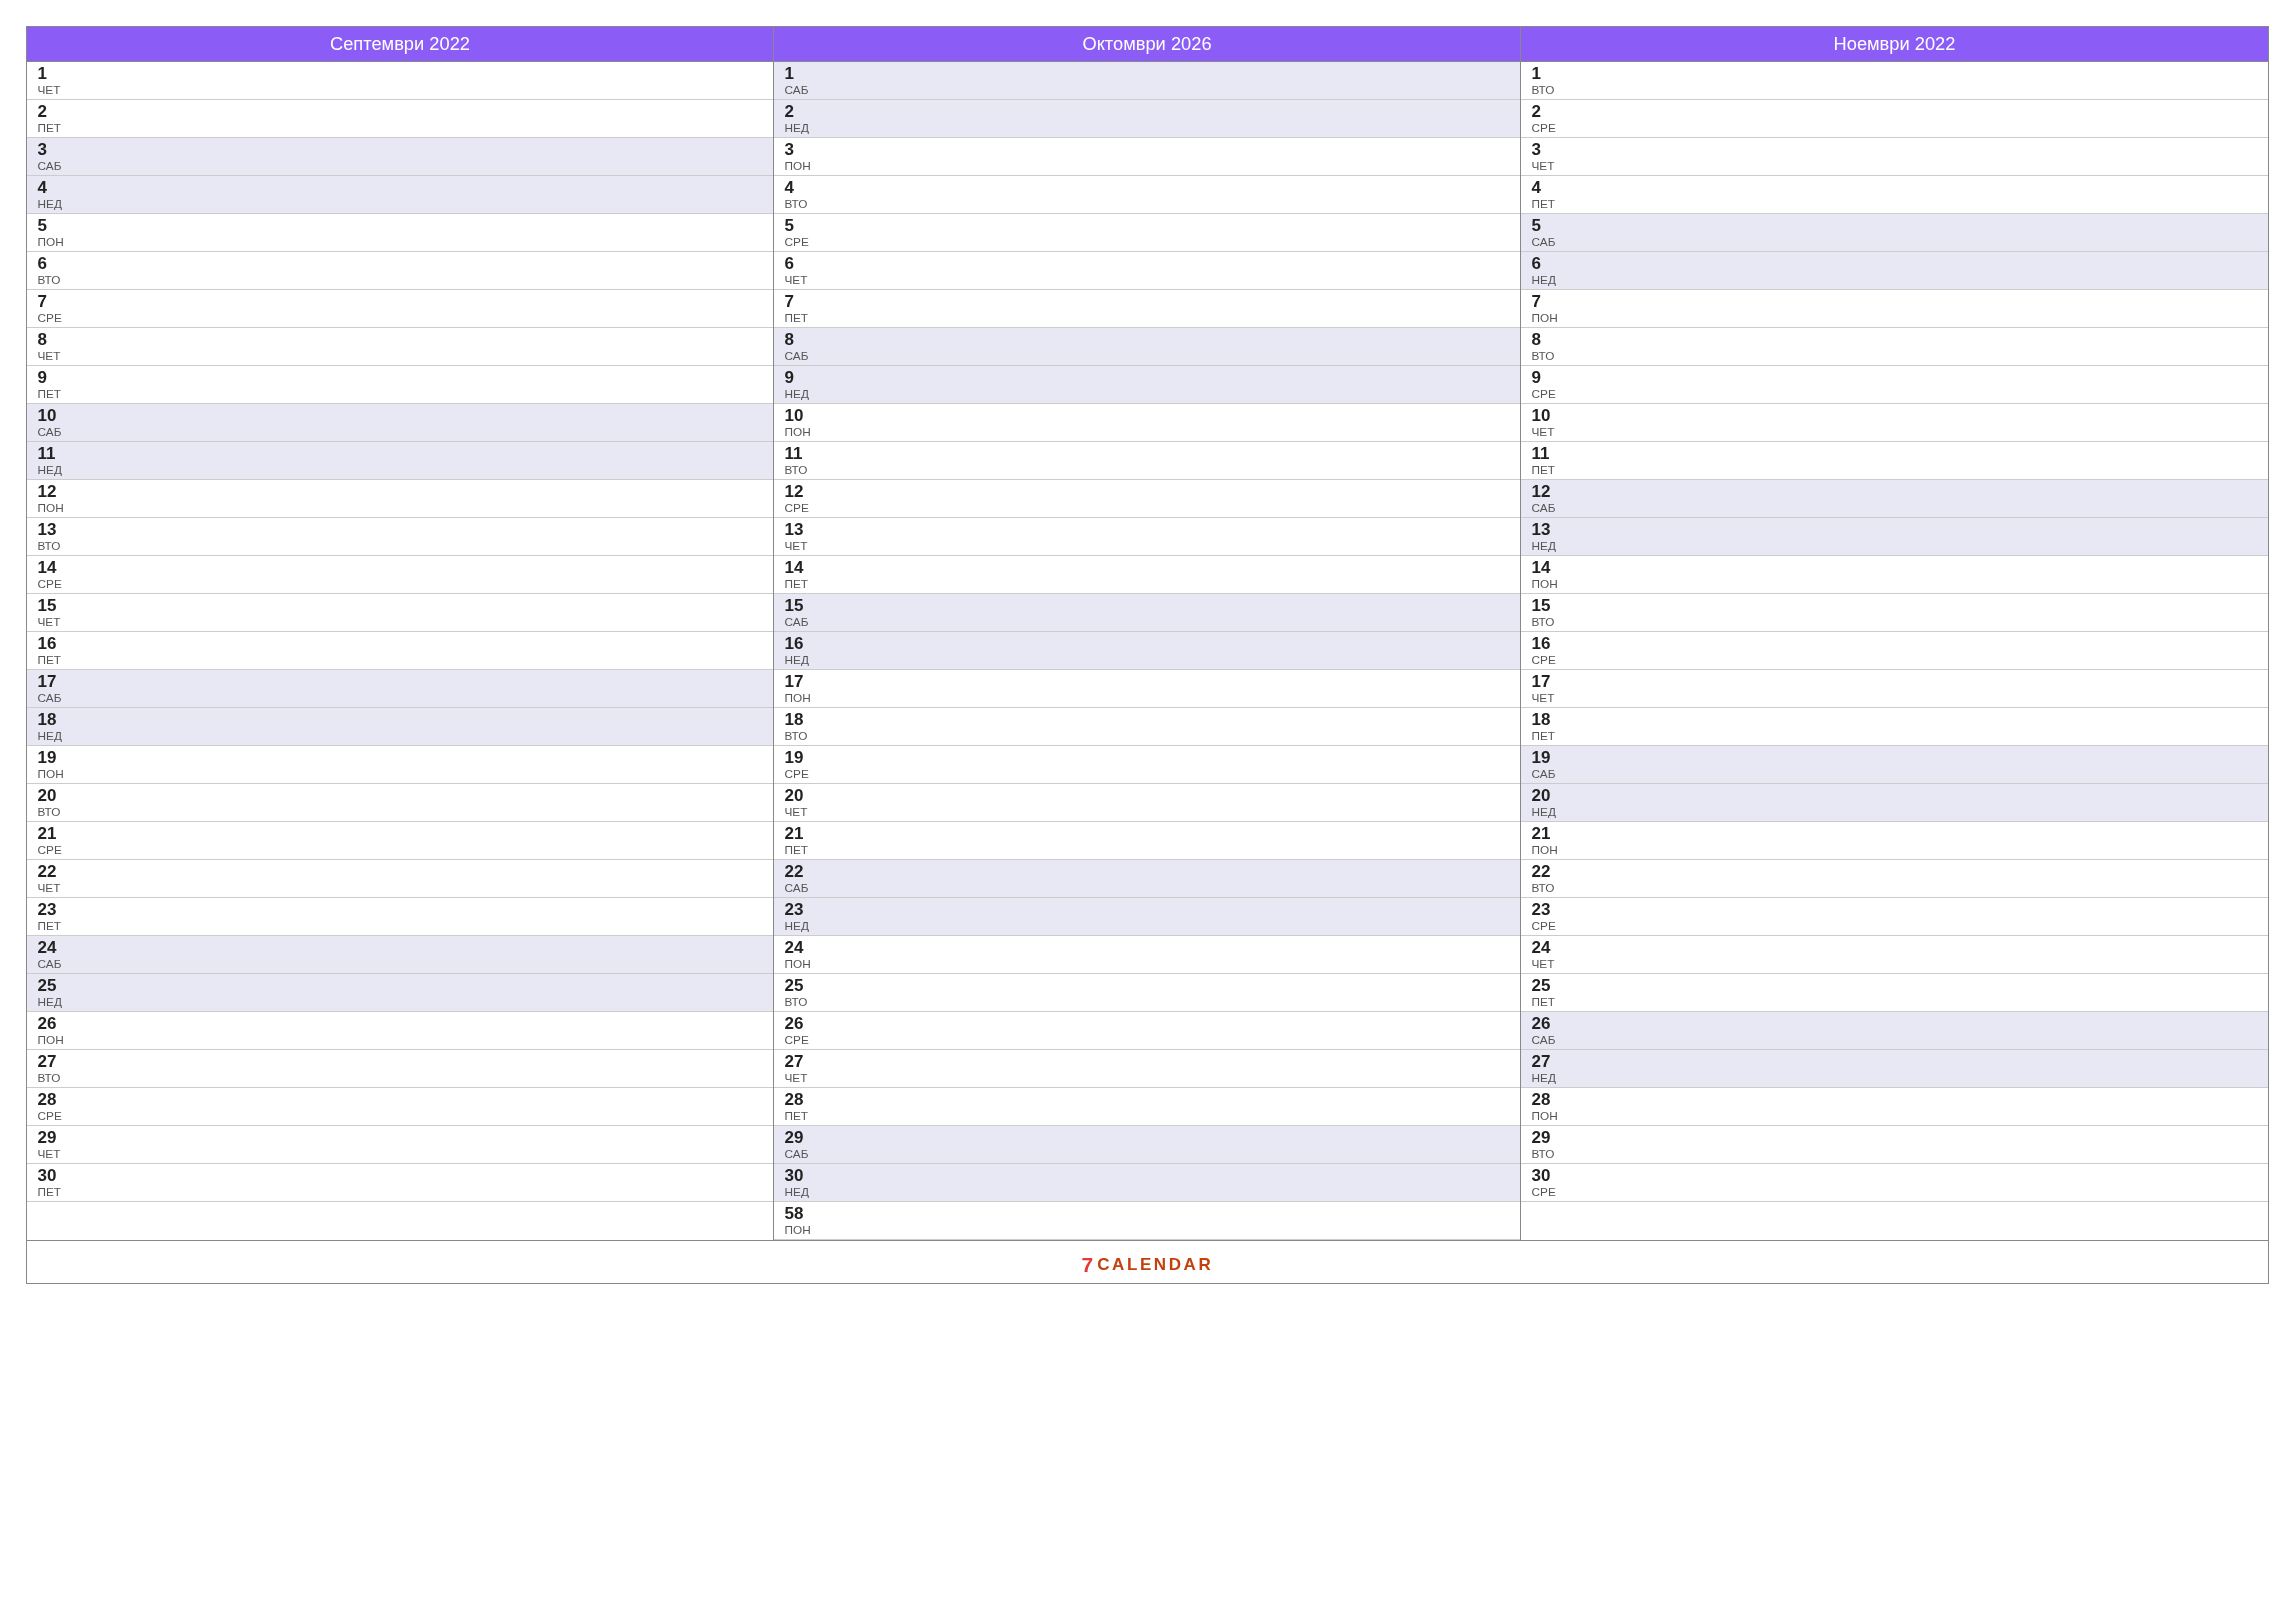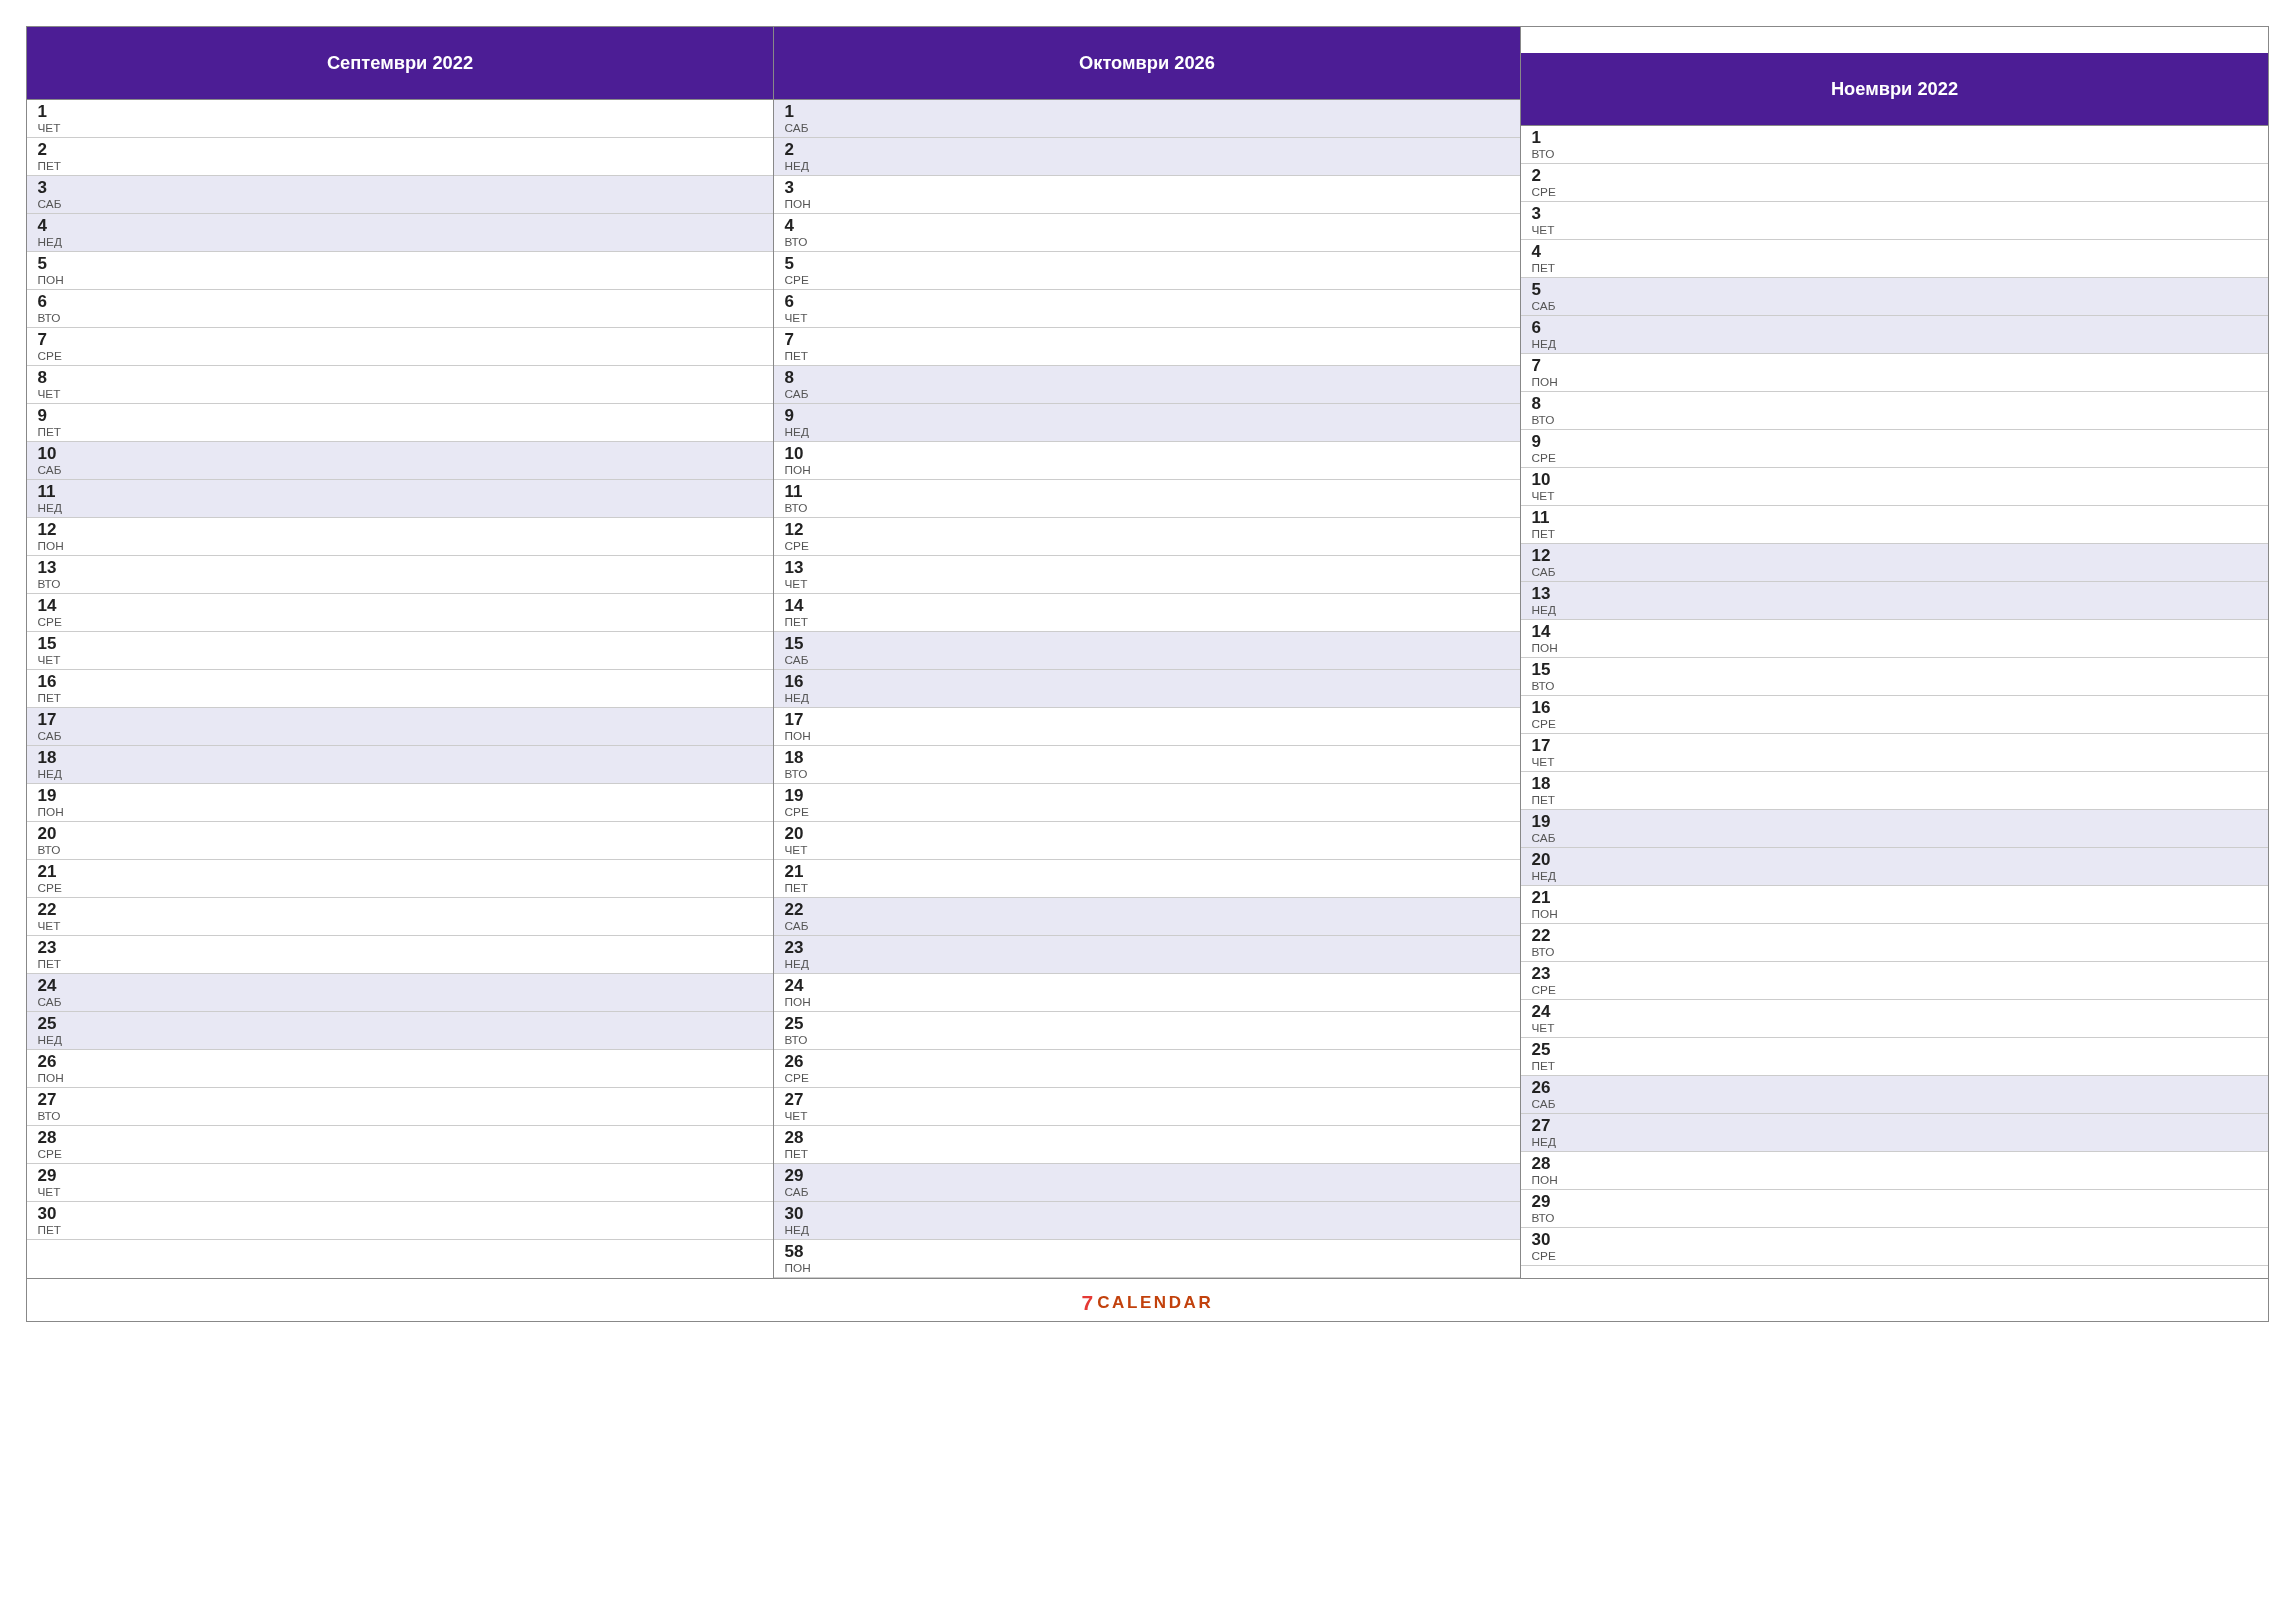--- a/index.html
+++ b/index.html
@@ -29,12 +29,12 @@
       border-right: none;
     }
     .month-header {
-      background: #4c1d95;
+      background: #8b5cf6;
       color: #fff;
       text-align: center;
-      padding: 25px 0;
+      padding: 6px 0;
       font-size: 18.3px;
-      font-weight: bold;
+      font-weight: normal;
       border-bottom: 1px solid #888;
     }
     .day-row {

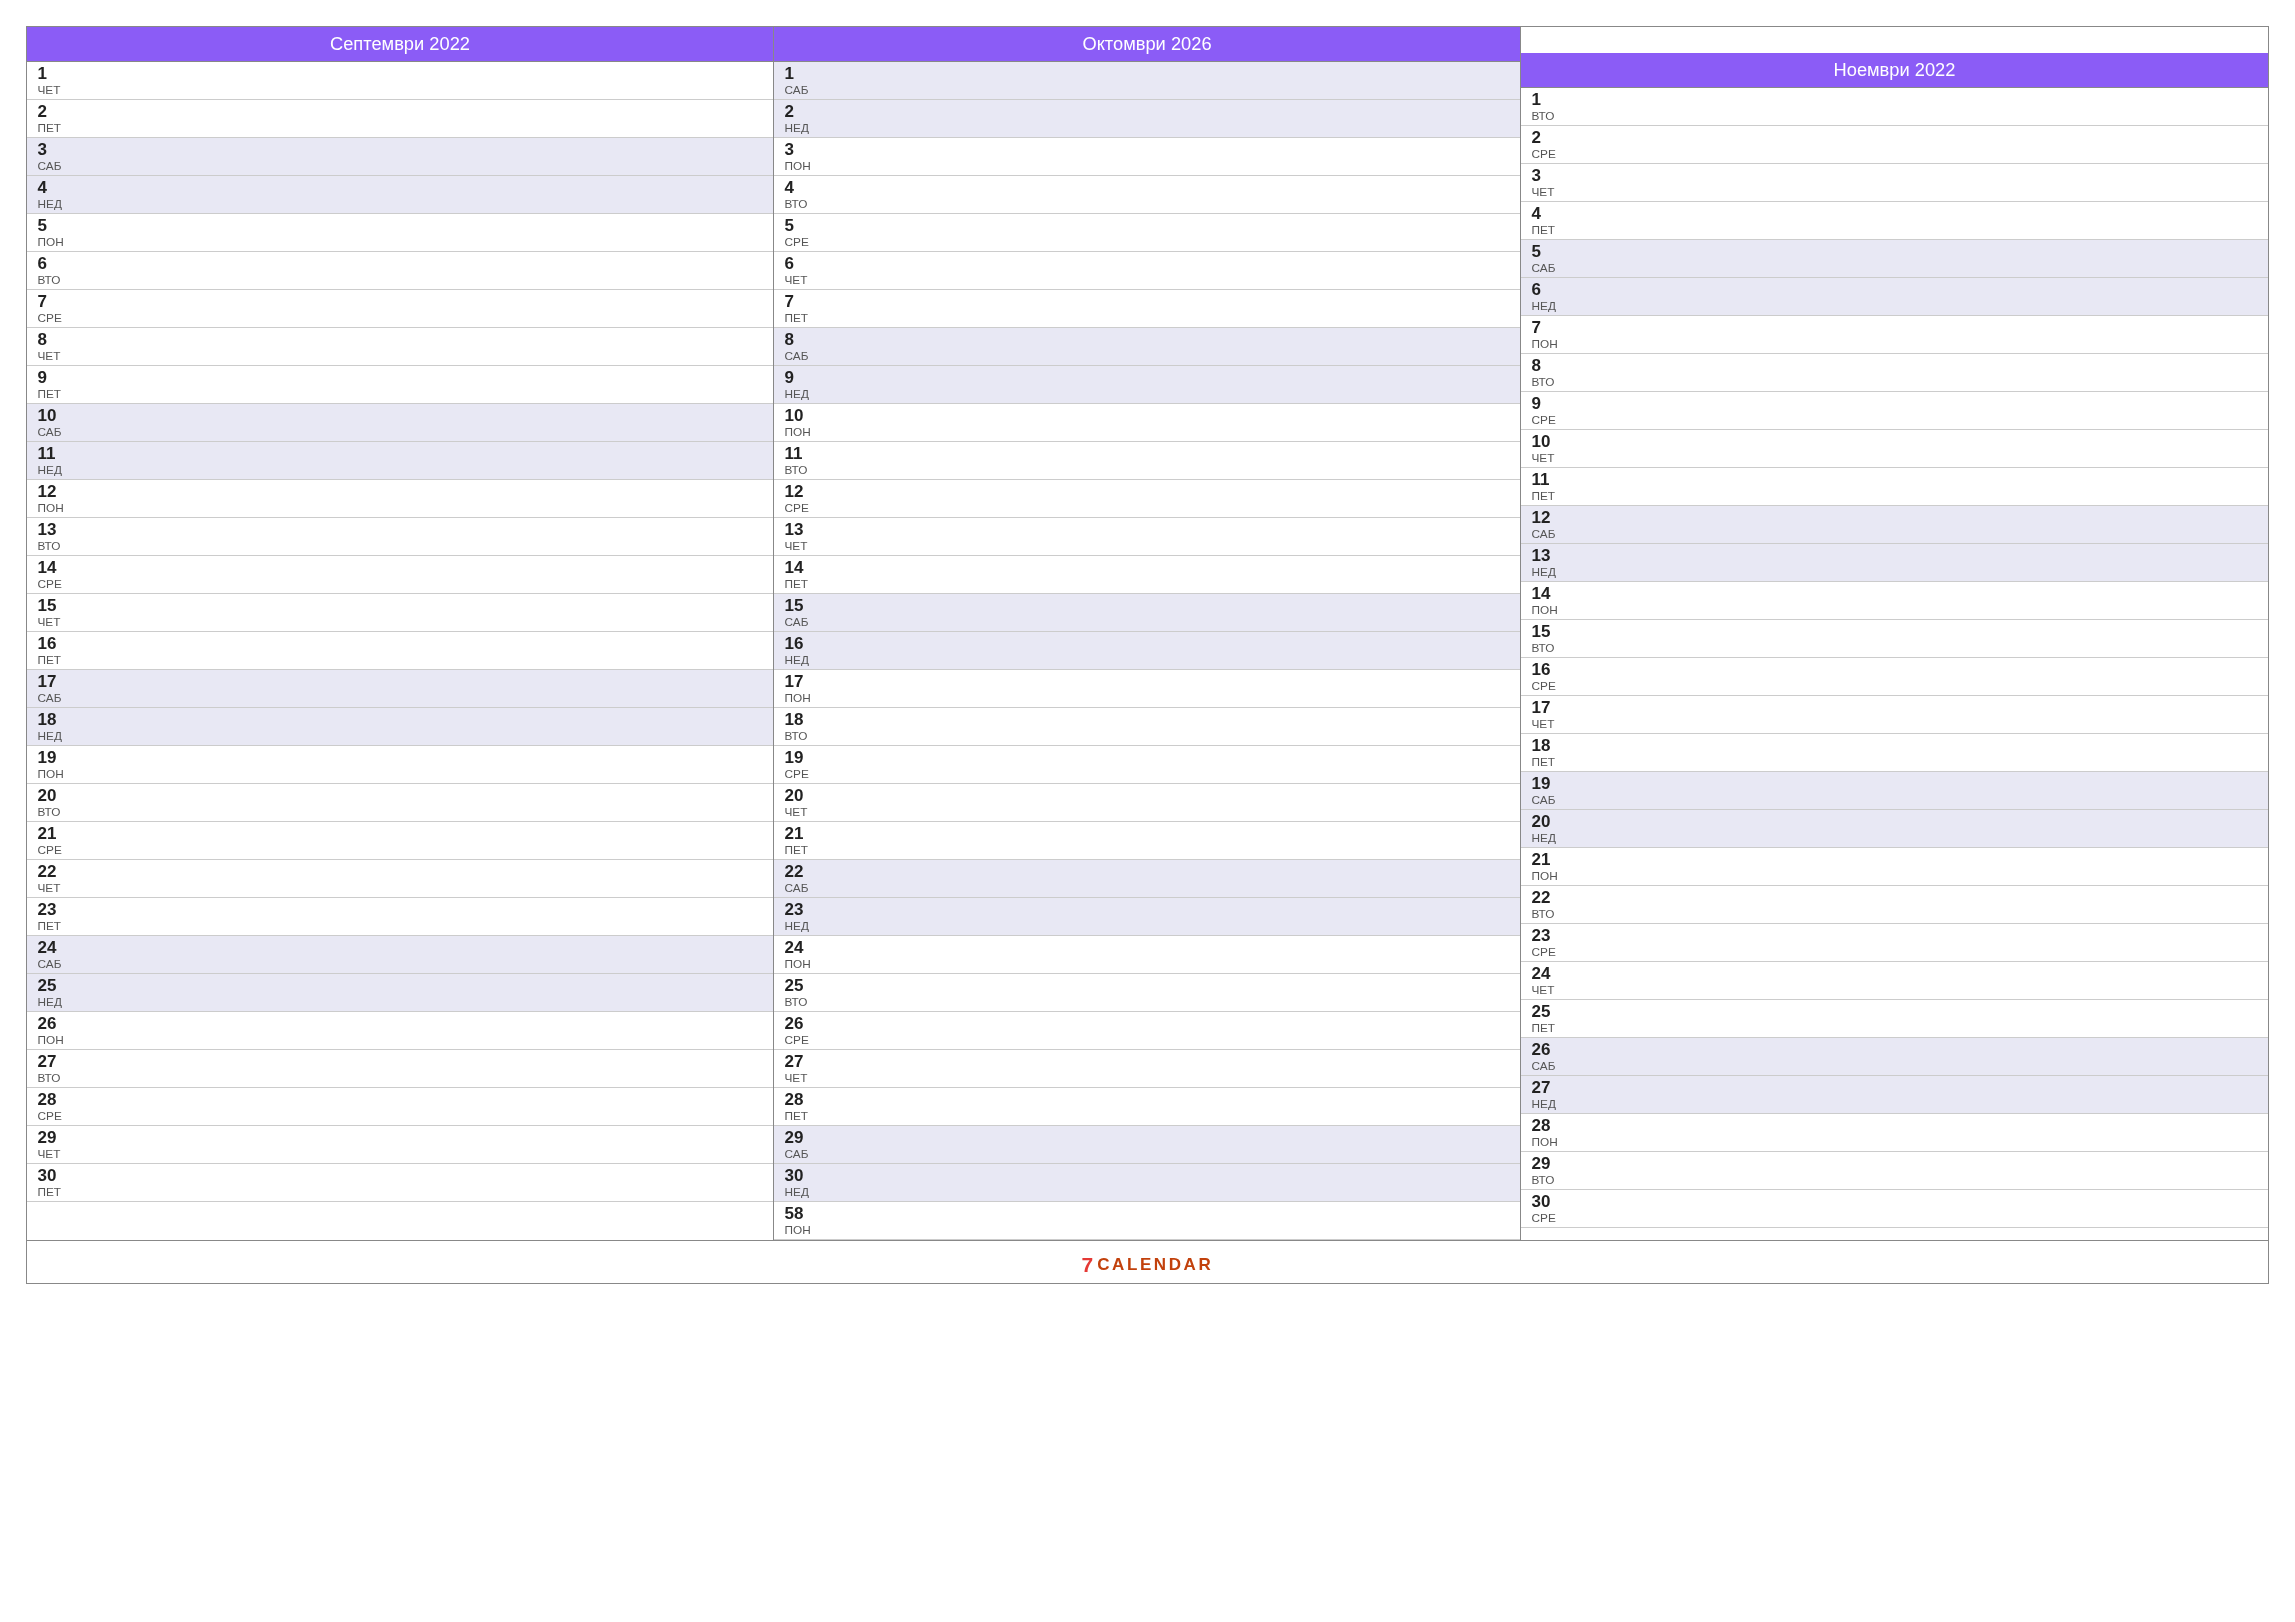--- a/index.html
+++ b/index.html
@@ -93,7 +93,6 @@
     }
     .last-month-col {
       border-right: none;
-      margin-top: 26px;
     }
   </style>
 </head>

